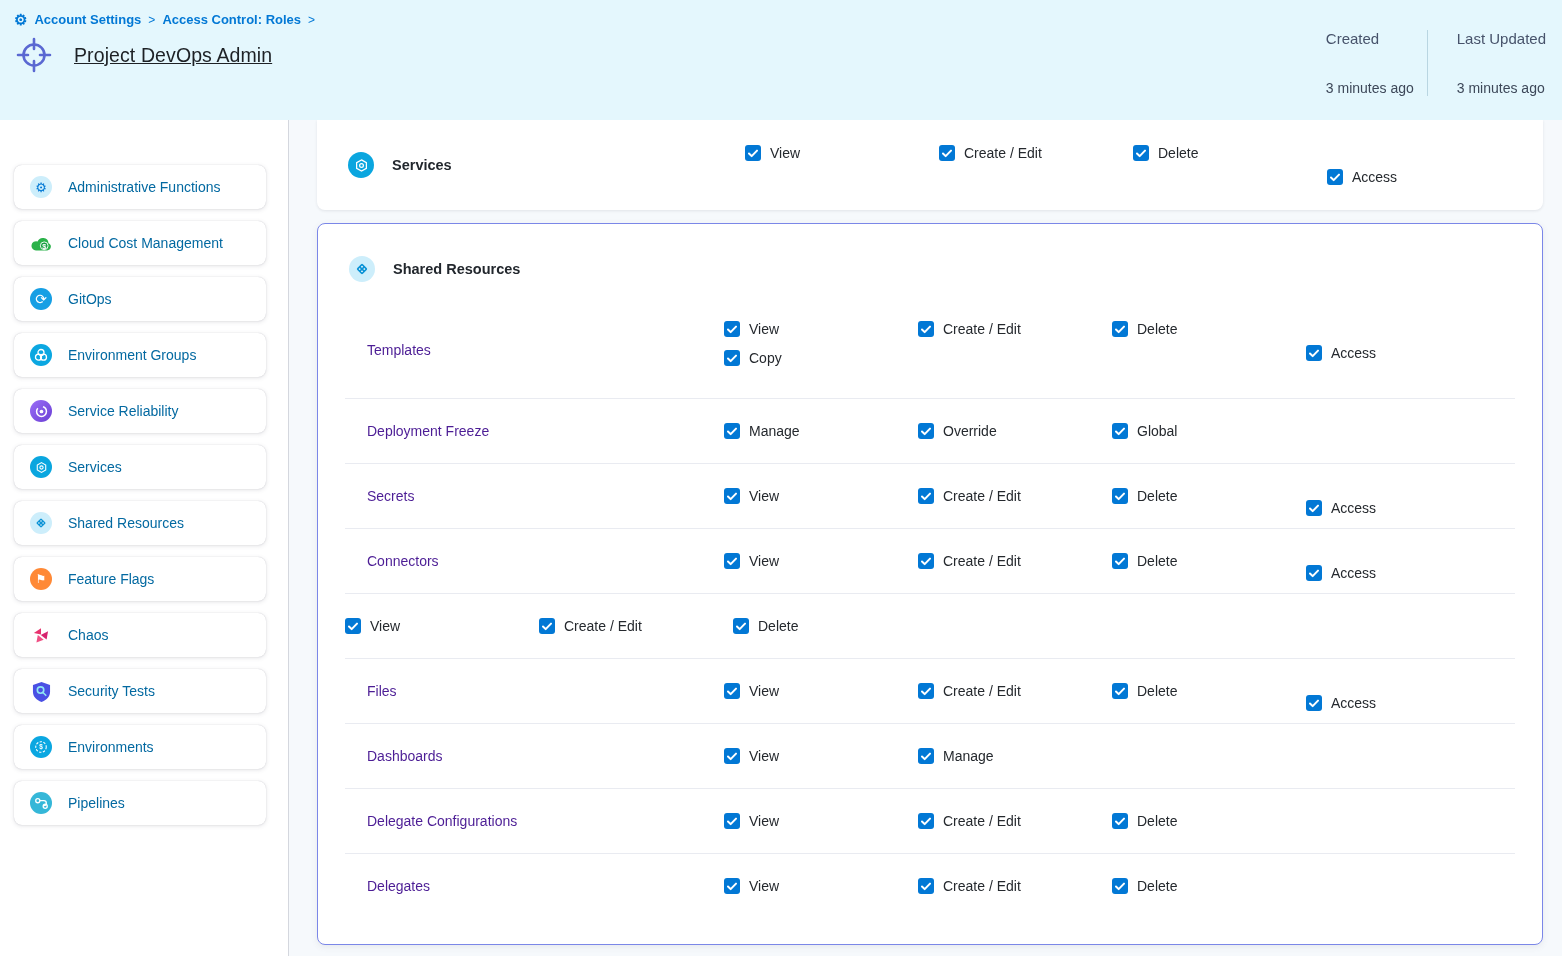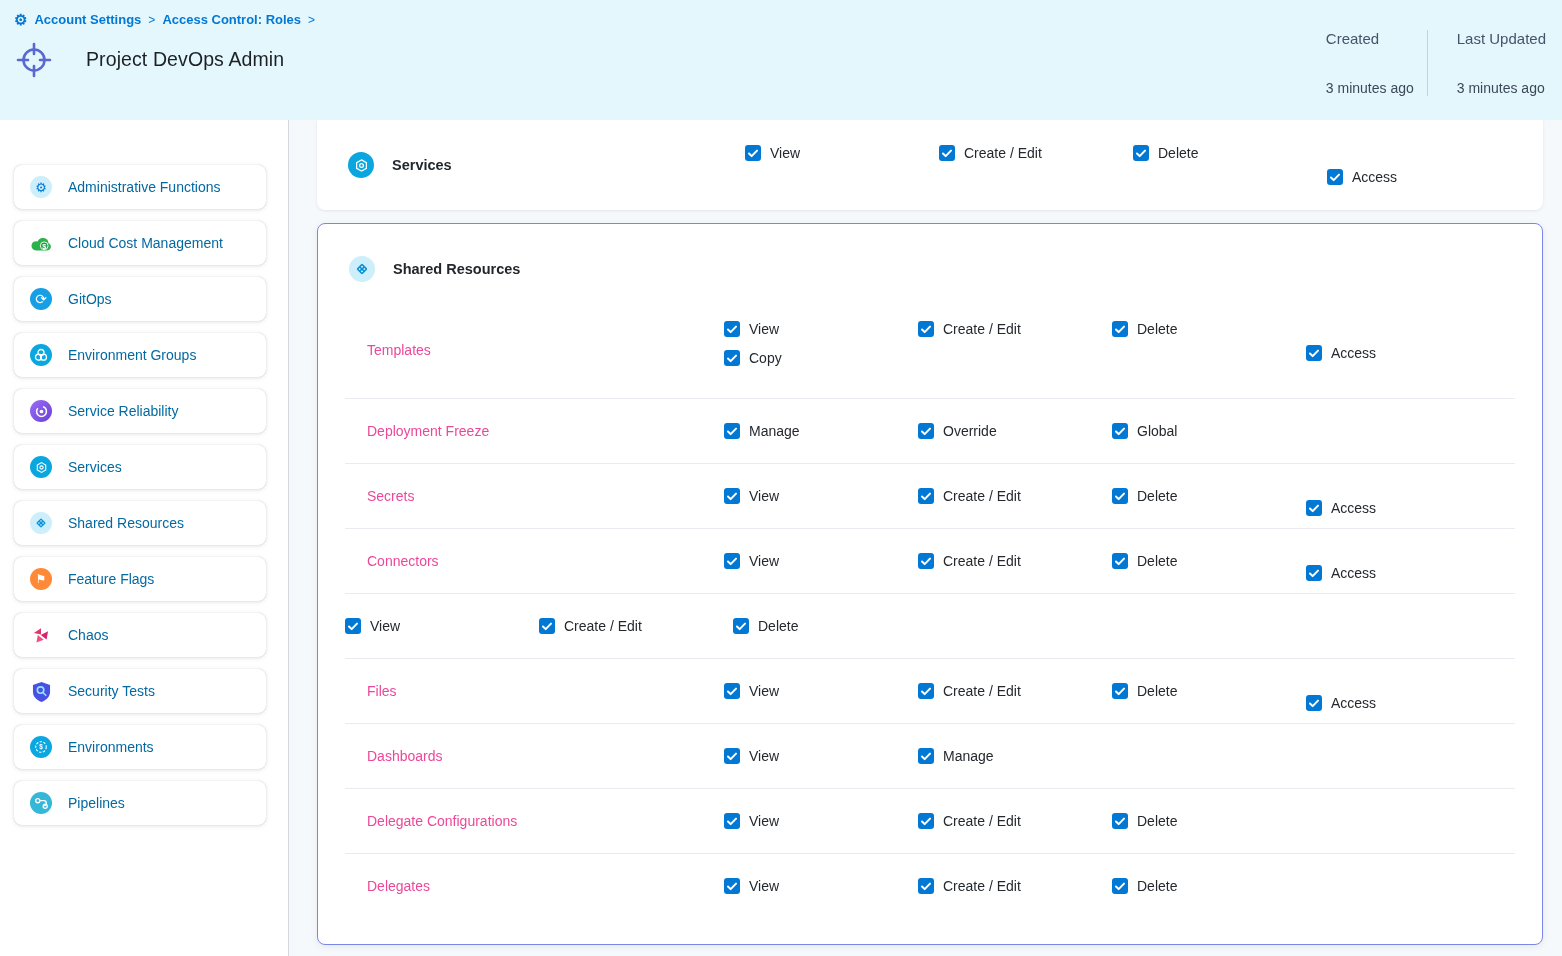--- a/index.html
+++ b/index.html
@@ -16,7 +16,7 @@
   .crumb-sep { color:#0278d5; font-weight:400; font-size:12px; }
   .crumb-gear { color:#0278d5; font-size:15px; line-height:1; }
   .title-row { display:flex; align-items:center; margin-top:9px; gap:21px; padding-left:1px; }
-  .page-title { font-size:19.5px; font-weight:500; margin:12px; color:#1d2125; letter-spacing:.1px; }
+  .page-title { font-size:19.5px; font-weight:500; margin:0; color:#1d2125; letter-spacing:.1px;text-decoration:underline; }
   .meta { position:absolute; top:30px; right:16px; display:flex; align-items:stretch; }
   .meta-col { display:flex; flex-direction:column; gap:5px; }
   .meta-col.first { padding-right:13px; }

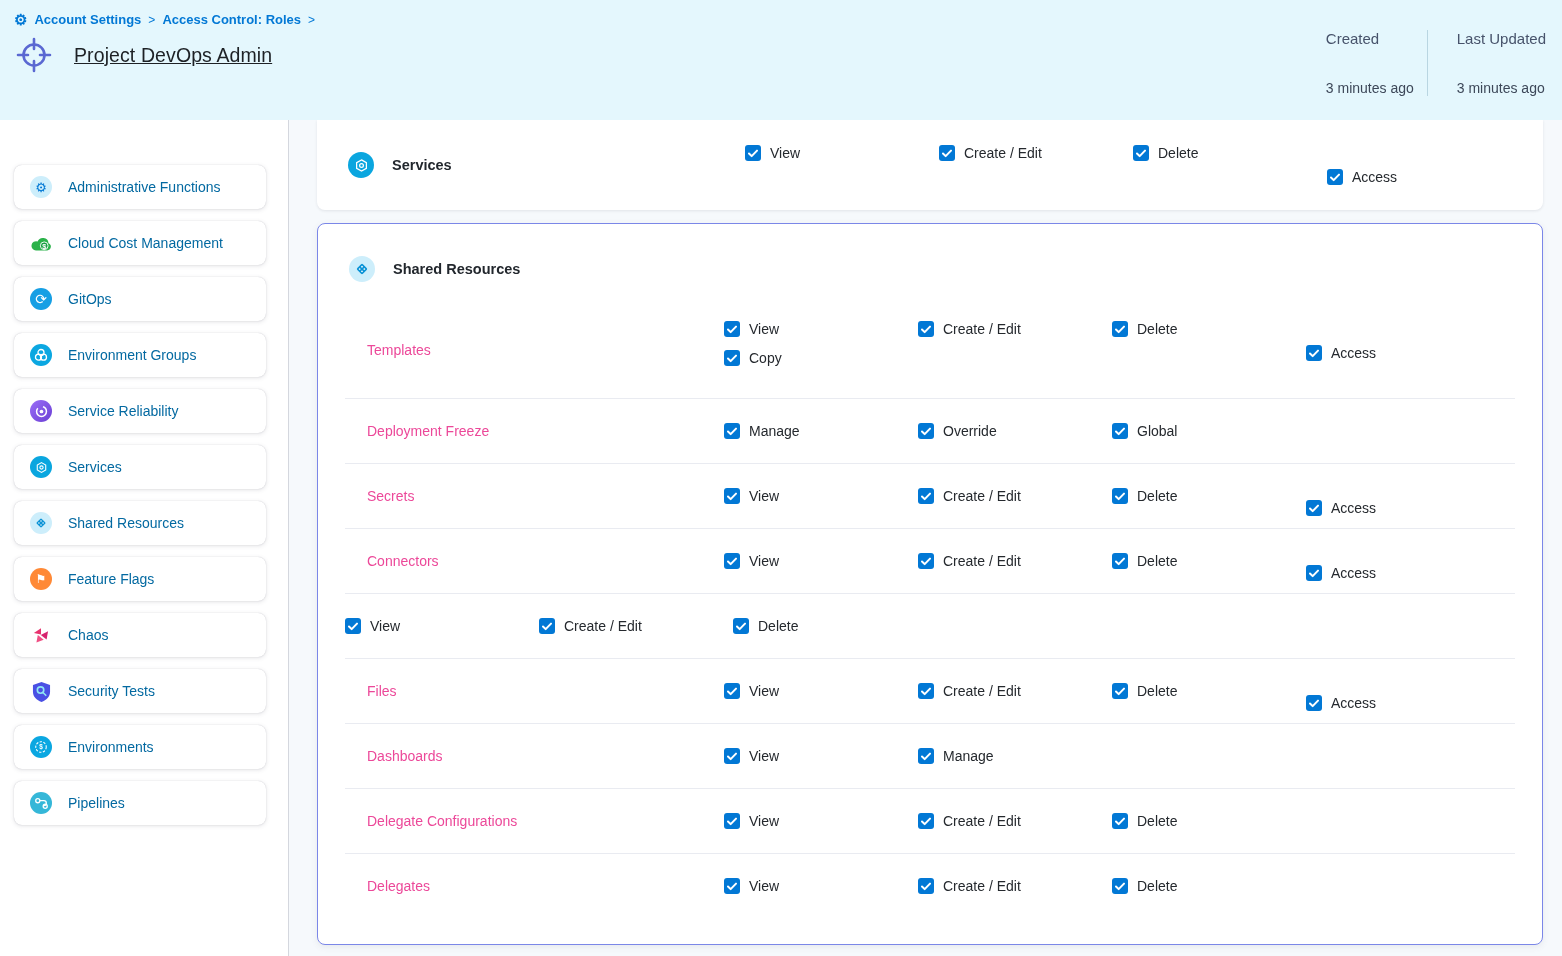--- a/index.html
+++ b/index.html
@@ -50,7 +50,7 @@
   .prow + .prow { border-top:1px solid #e9ebf1; }
   .prow.tall { min-height:97px; }
   .prow.tall .cell { align-self:flex-start; padding-top:20px; }
-  .res-label { width:379px; flex:none; padding-left:22px; font-size:14px; color:#ec4899; }
+  .res-label { width:379px; flex:none; padding-left:22px; font-size:14px; color:#4c1d95; }
   .cell { width:194px; flex:none; display:flex; flex-direction:column; gap:13px; }
   .cell:last-child { width:auto; flex:1;margin-top:24px; }
   .perm { display:flex; align-items:center; gap:9px; cursor:pointer; }

